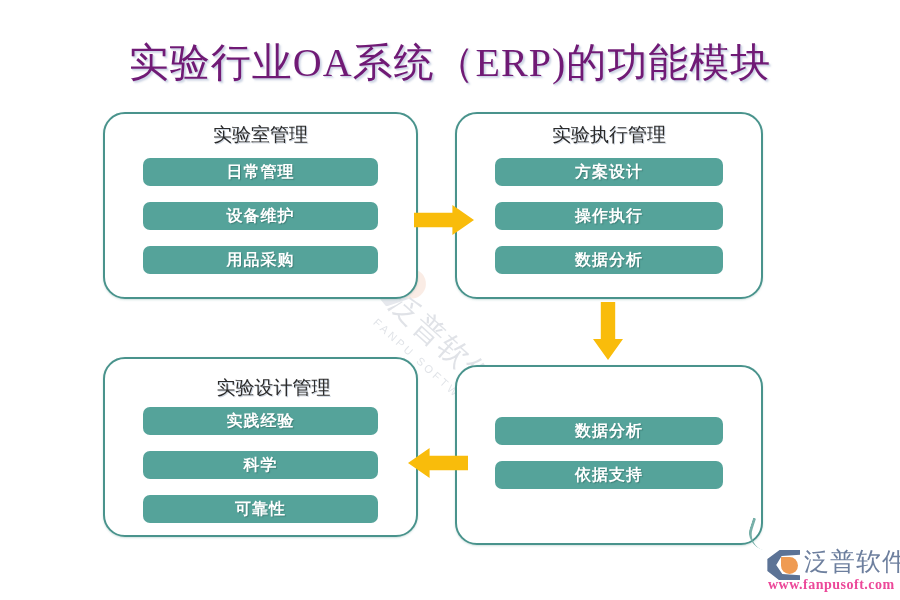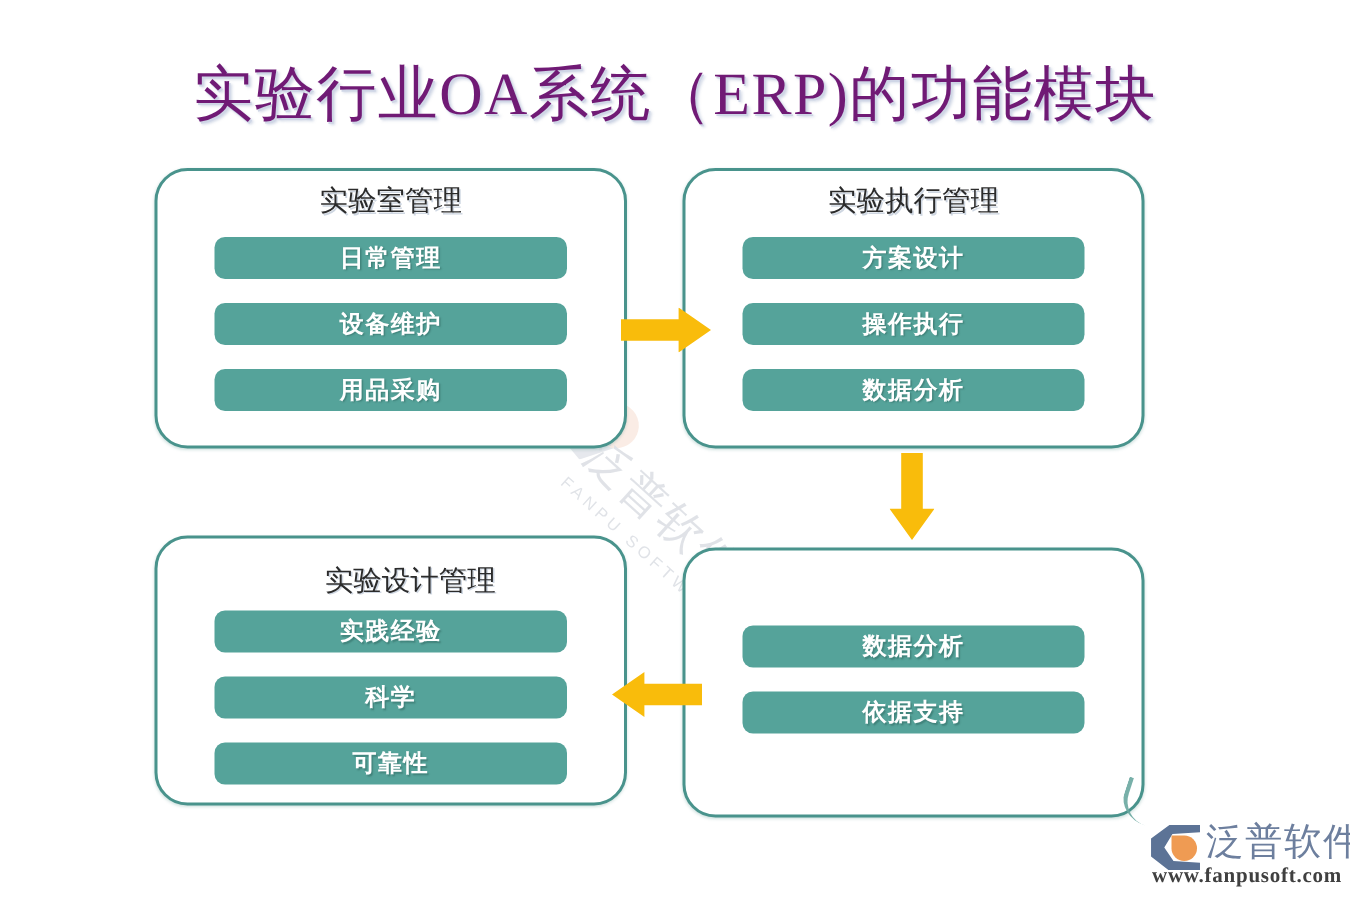--- a/index.html
+++ b/index.html
@@ -226,7 +226,7 @@
     font-weight: bold;
     font-size: 14px;
     line-height: 16px;
-    color: #404040;
+    color: #ec4899;
     letter-spacing: 0.5px;
     white-space: nowrap;
   }

